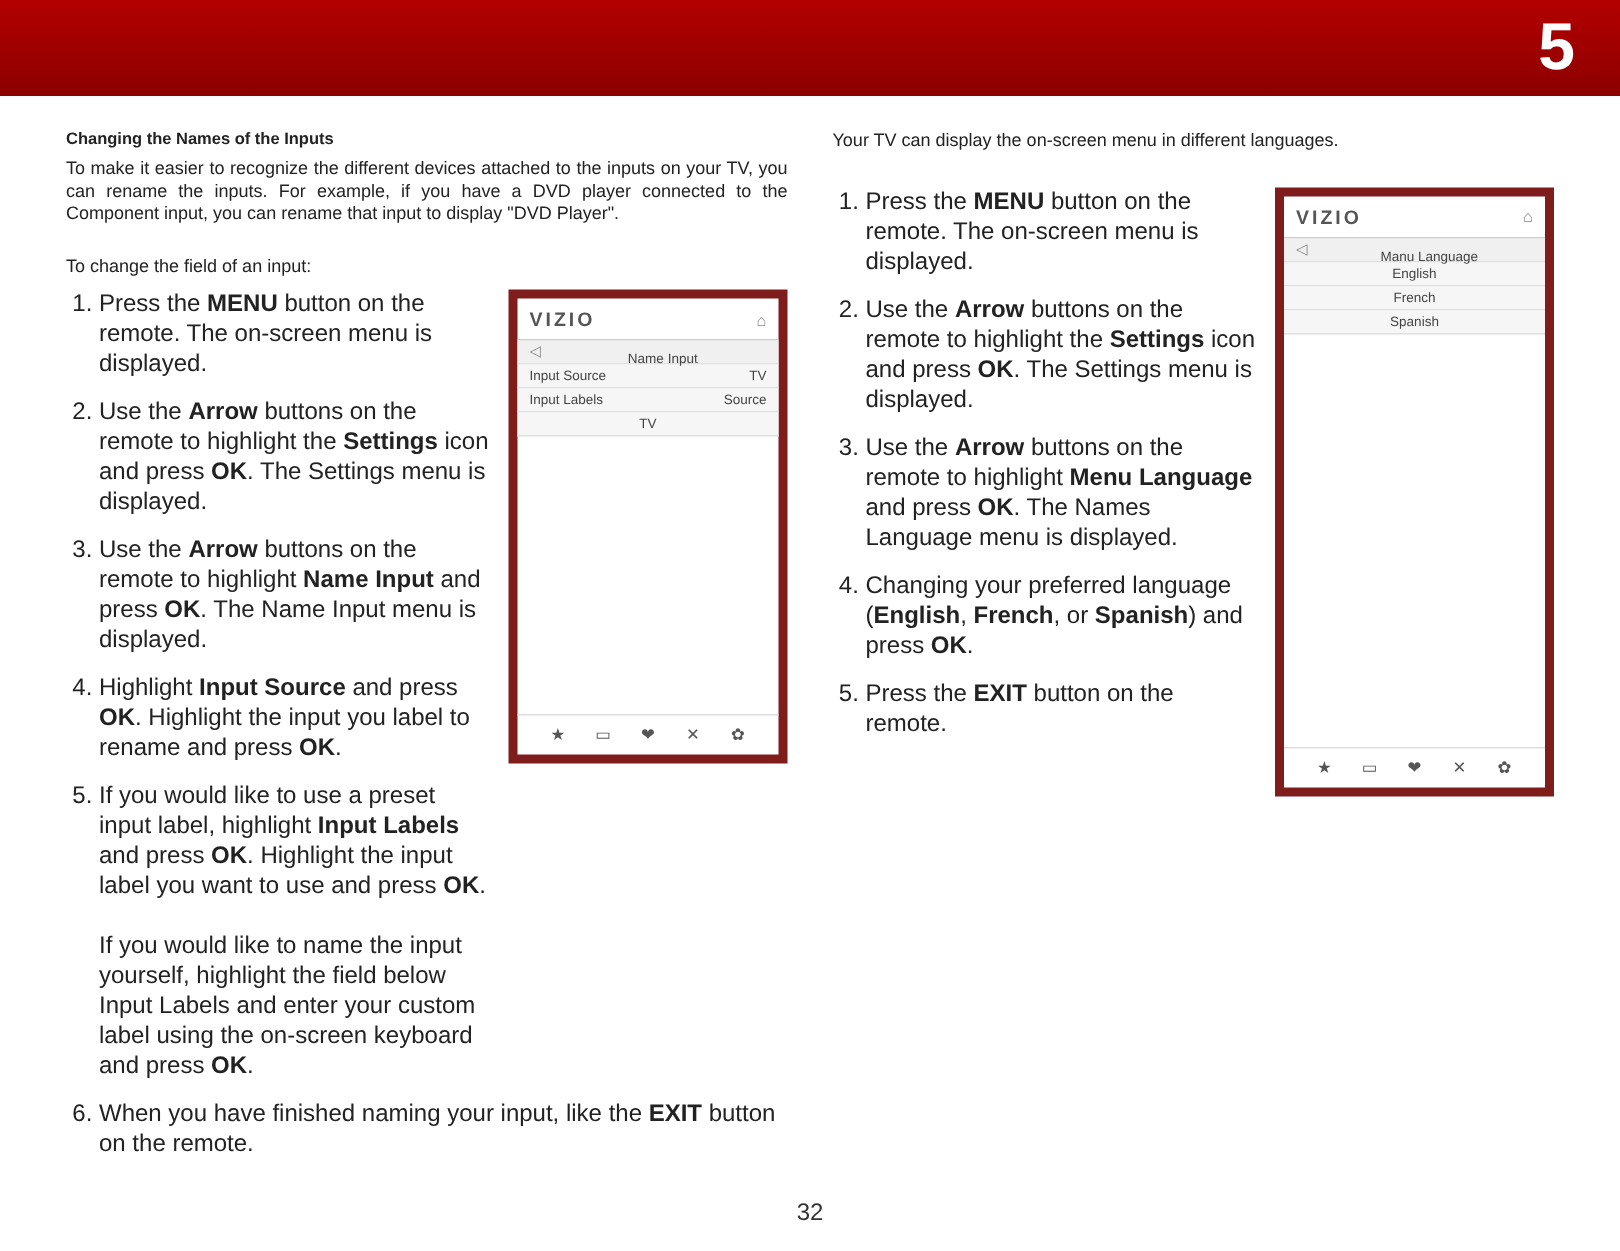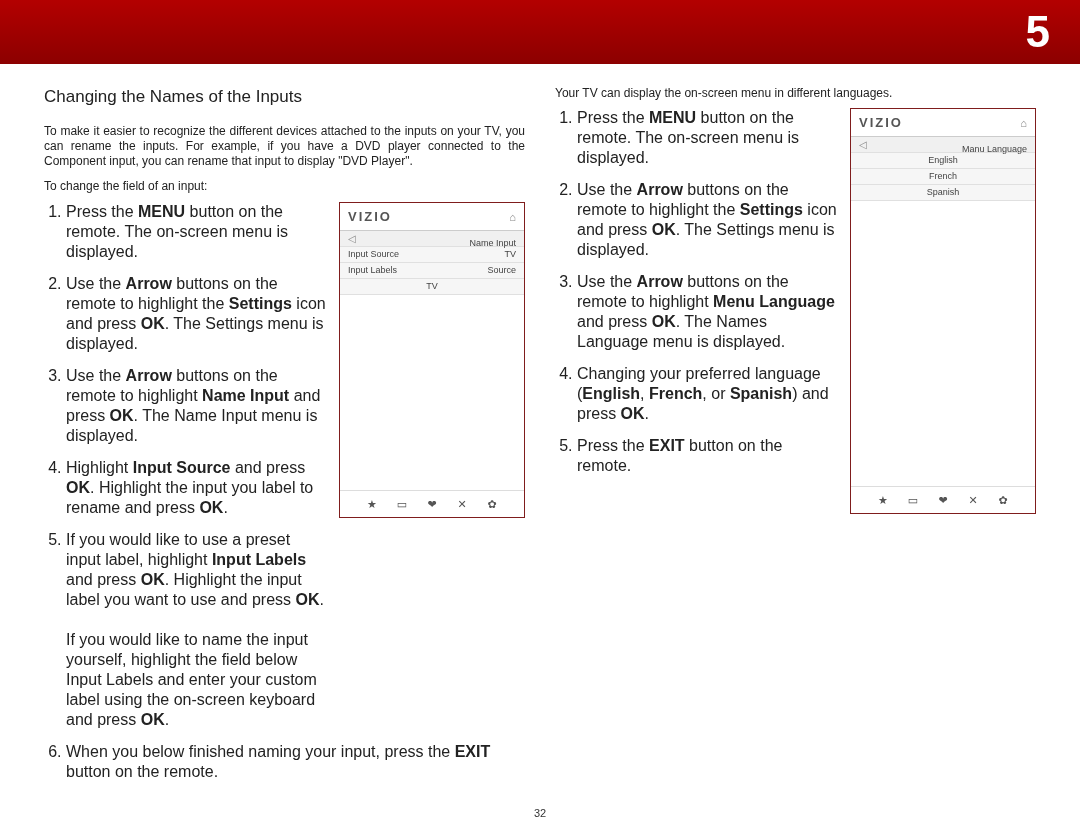--- a/index.html
+++ b/index.html
@@ -43,9 +43,9 @@
     flex-direction: column;
   }
   h3 {
-    font-size: 17px;
-    font-weight: normal;
-    margin-bottom: 16px;
+    font-size: 11px;
+    font-weight: bold;
+    margin-bottom: 5px;
   }
   .para {
     font-size: 12px;

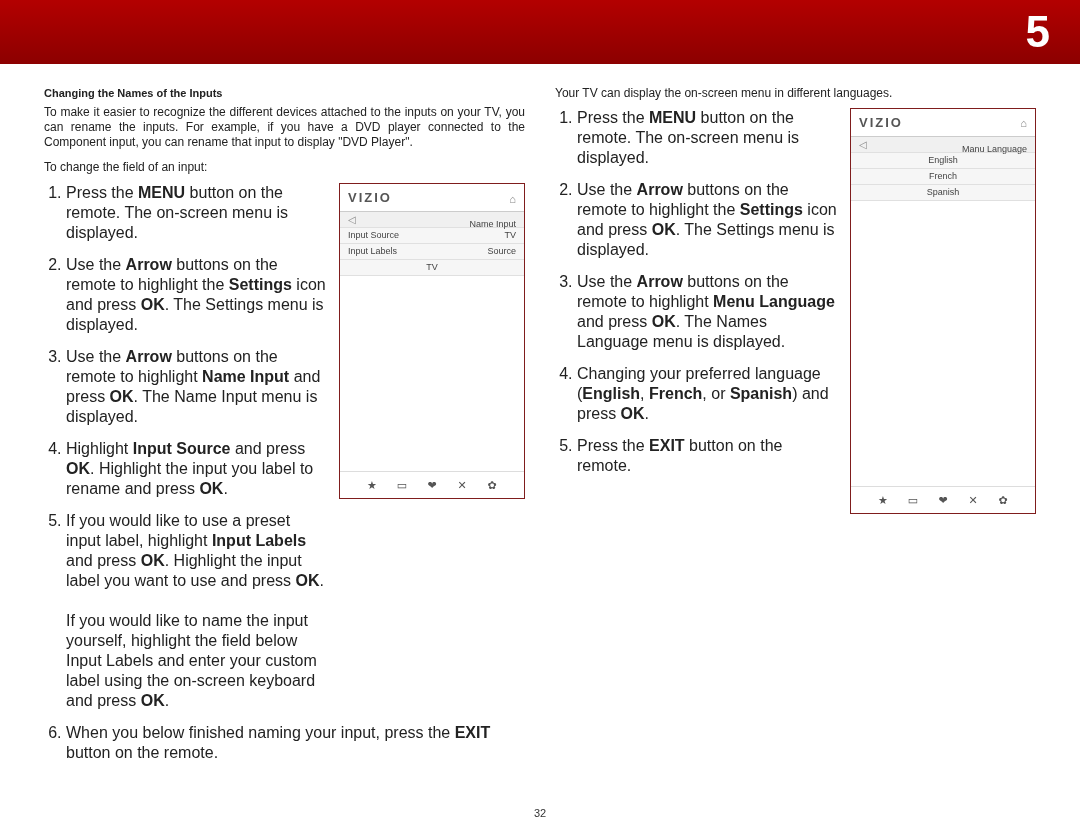--- a/index.html
+++ b/index.html
@@ -51,7 +51,7 @@
     font-size: 12px;
     line-height: 1.25;
     text-align: justify;
-    margin-bottom: 7px;
+    margin-bottom: 24px;
   }
   .lead { margin-bottom: 10px; }
   .instr { margin-bottom: 8px; }

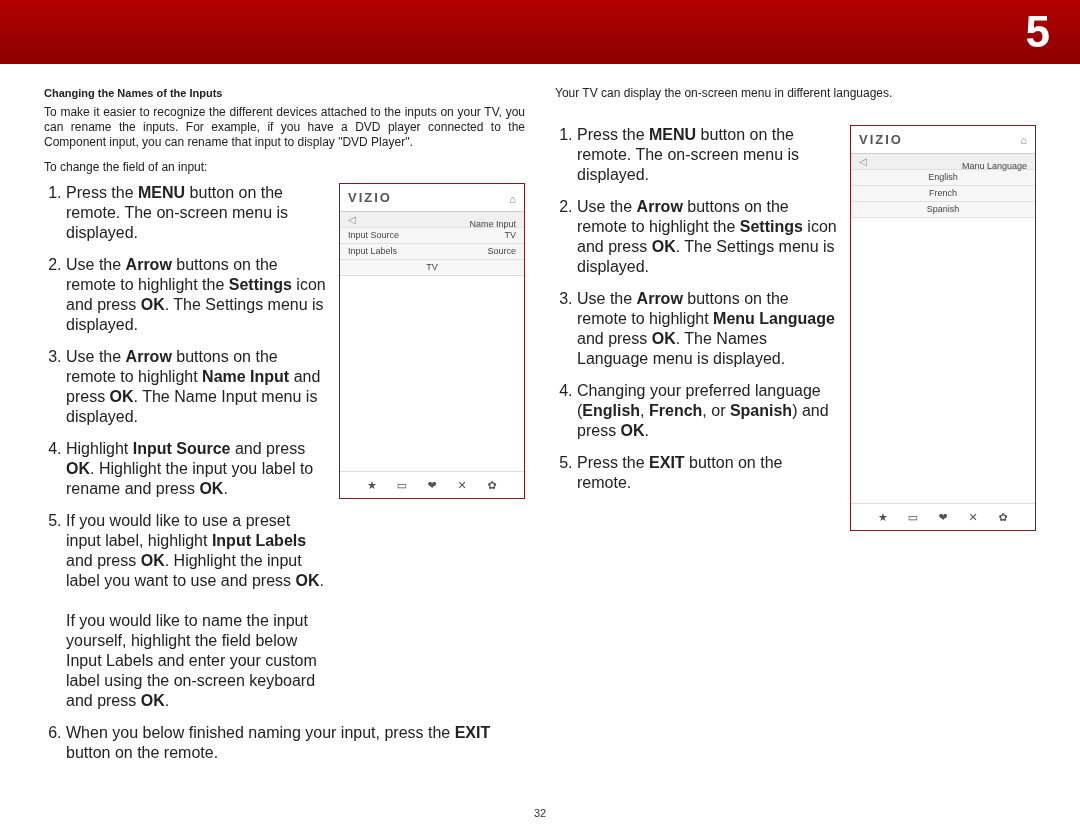--- a/index.html
+++ b/index.html
@@ -53,7 +53,7 @@
     text-align: justify;
     margin-bottom: 24px;
   }
-  .lead { margin-bottom: 10px; }
+  .lead { margin-bottom: 20px; }
   .instr { margin-bottom: 8px; }
   .body-row { display: flex; gap: 12px; }
   .text-col { flex: 1; }

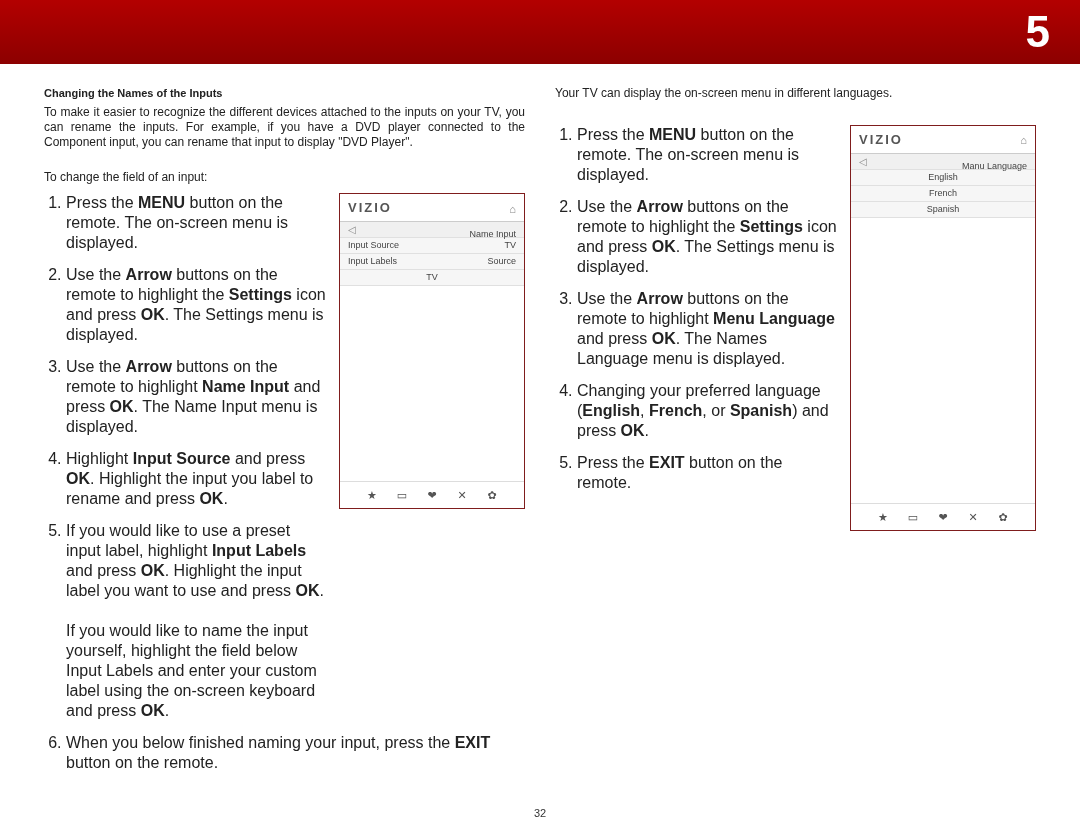--- a/index.html
+++ b/index.html
@@ -71,7 +71,7 @@
   
   .panel {
     width: 186px;
-    border: 1px solid #7f1d1d;
+    border: 6px solid #7f1d1d;
     background: #fff;
     flex-shrink: 0;
     font-size: 10px;

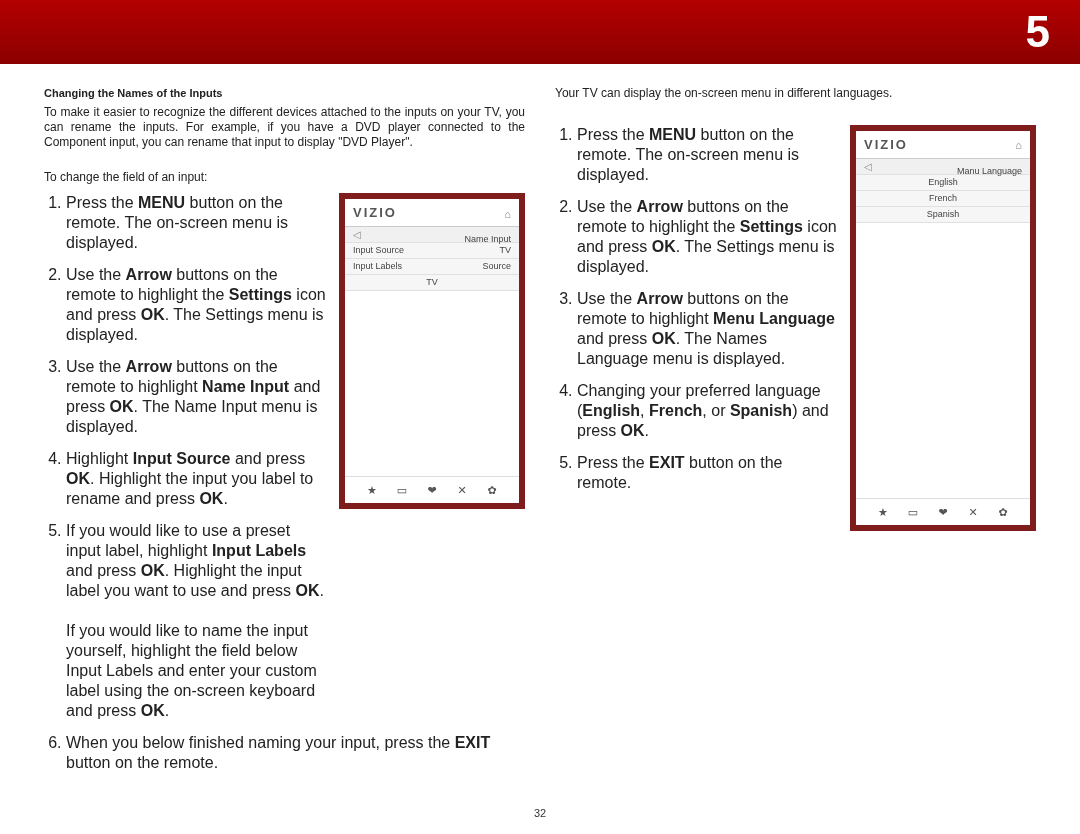--- a/index.html
+++ b/index.html
@@ -120,7 +120,7 @@
     justify-content: flex-start;
     background: #f0f0f0;
   }
-  .menu-row.title .label { flex: 1; text-align: right; padding-left: 4px; margin-top: 11px; }
+  .menu-row.title .label { flex: 1; text-align: center; padding-left: 4px; margin-top: 11px; }
   .panel-fill { flex: 1; }
   .panel-footer {
     display: flex;

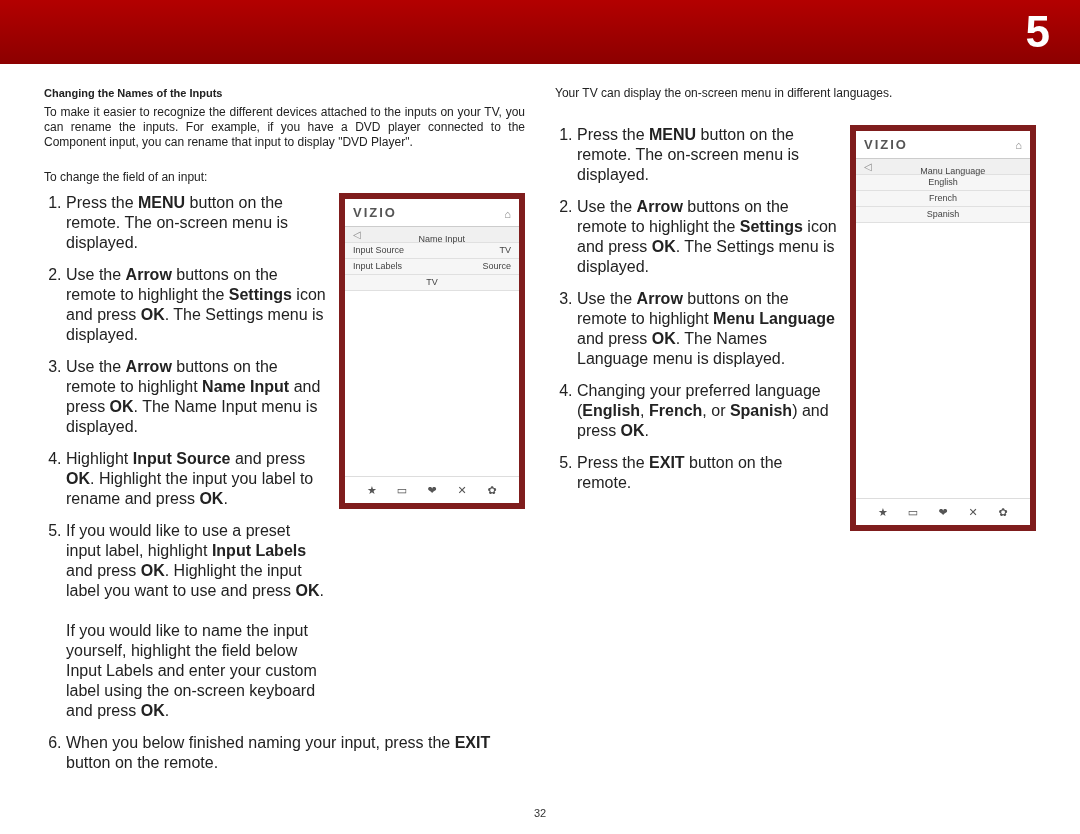--- a/index.html
+++ b/index.html
@@ -205,7 +205,7 @@
     </div>
 
     <ol class="steps" start="6">
-      <li><span>When you below finished naming your input, press the </span><b>EXIT</b><span> button on the remote.</span></li>
+      <li><span>When you have finished naming your input, like the </span><b>EXIT</b><span> button on the remote.</span></li>
     </ol>
   </div>
 

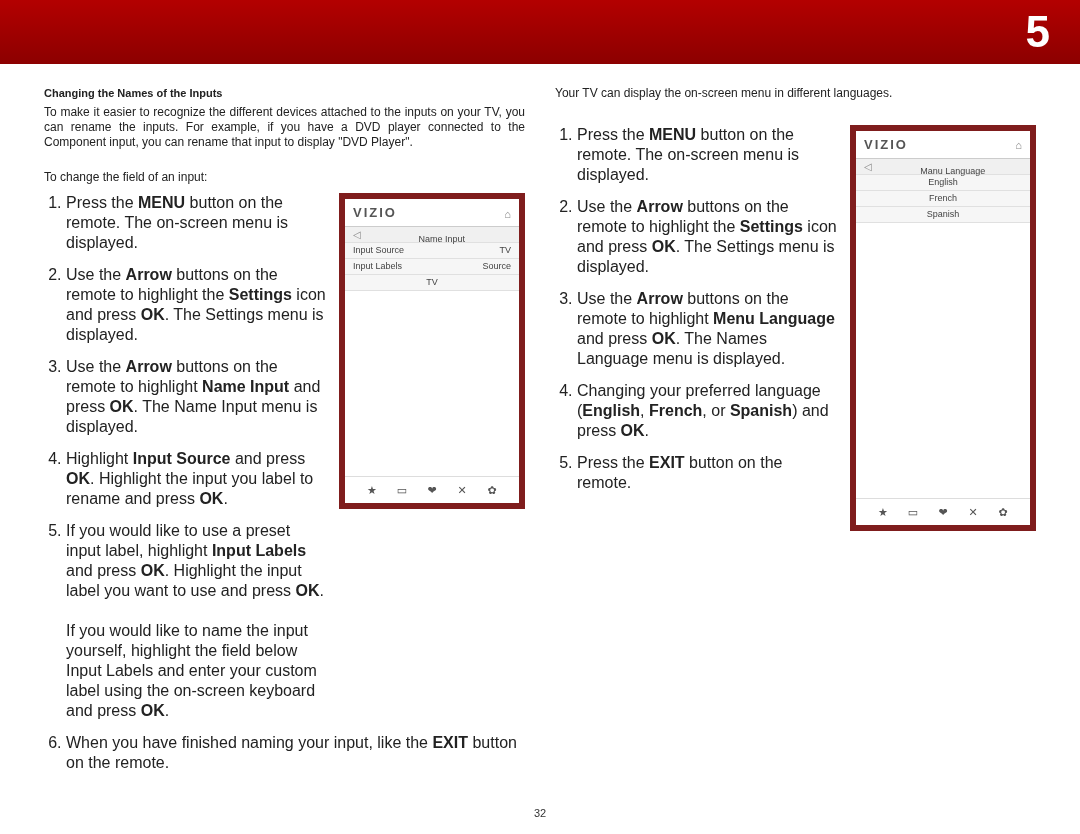--- a/index.html
+++ b/index.html
@@ -136,7 +136,7 @@
     position: absolute;
     left: 0; right: 0; bottom: 14px;
     text-align: center;
-    font-size: 11px;
+    font-size: 16px;
     color: #333;
   }
   .panel1 { height: 316px; }

